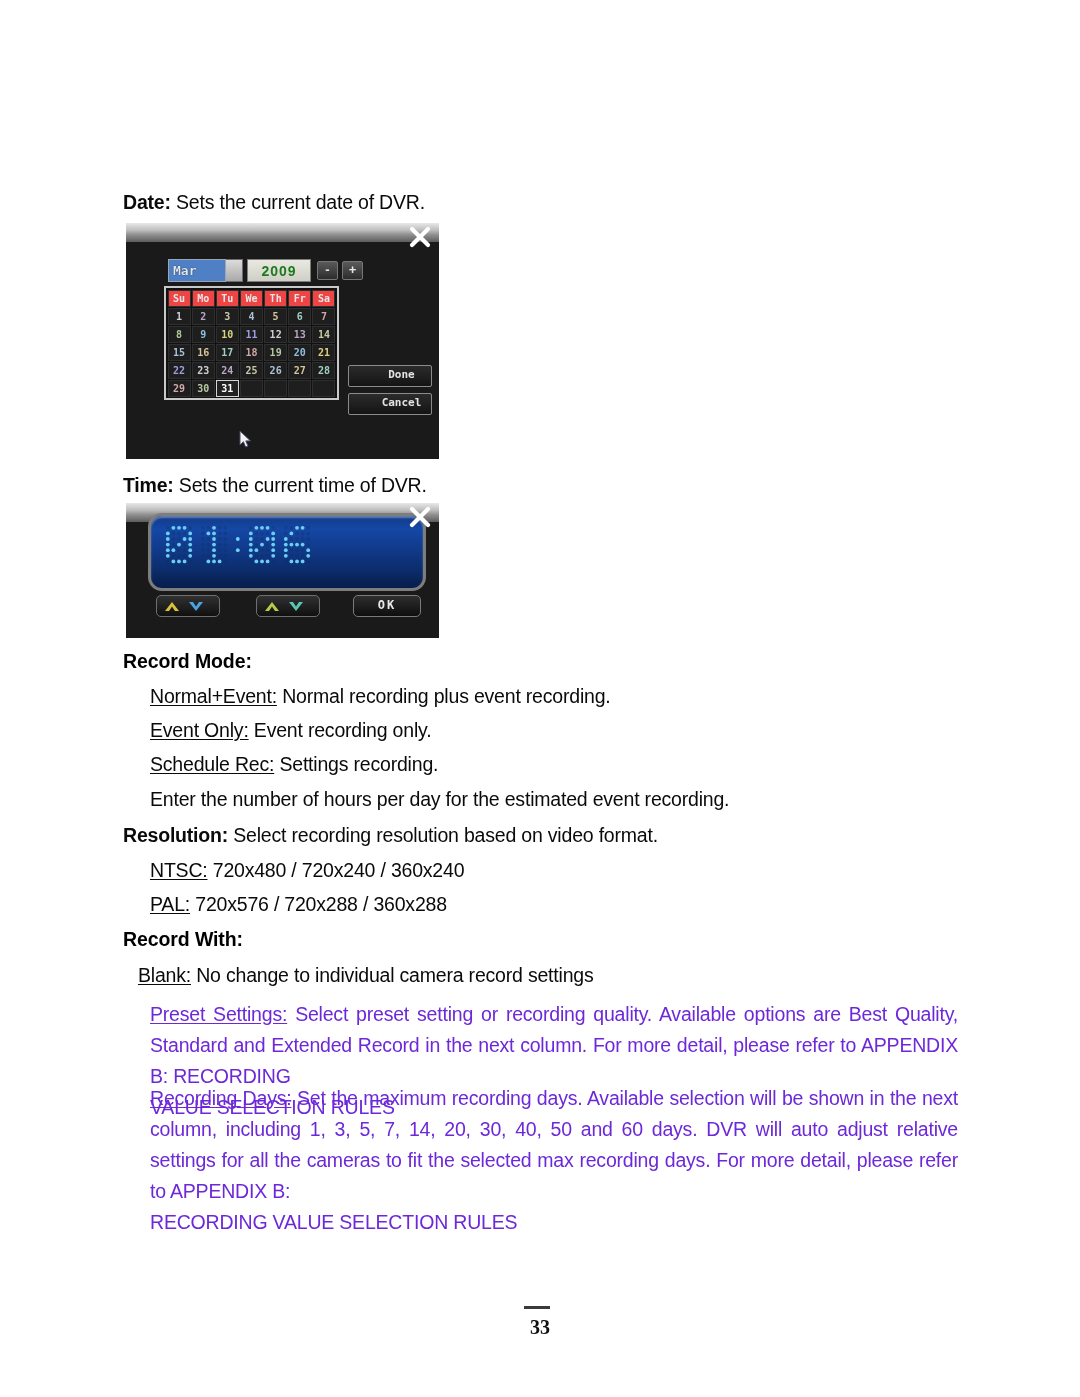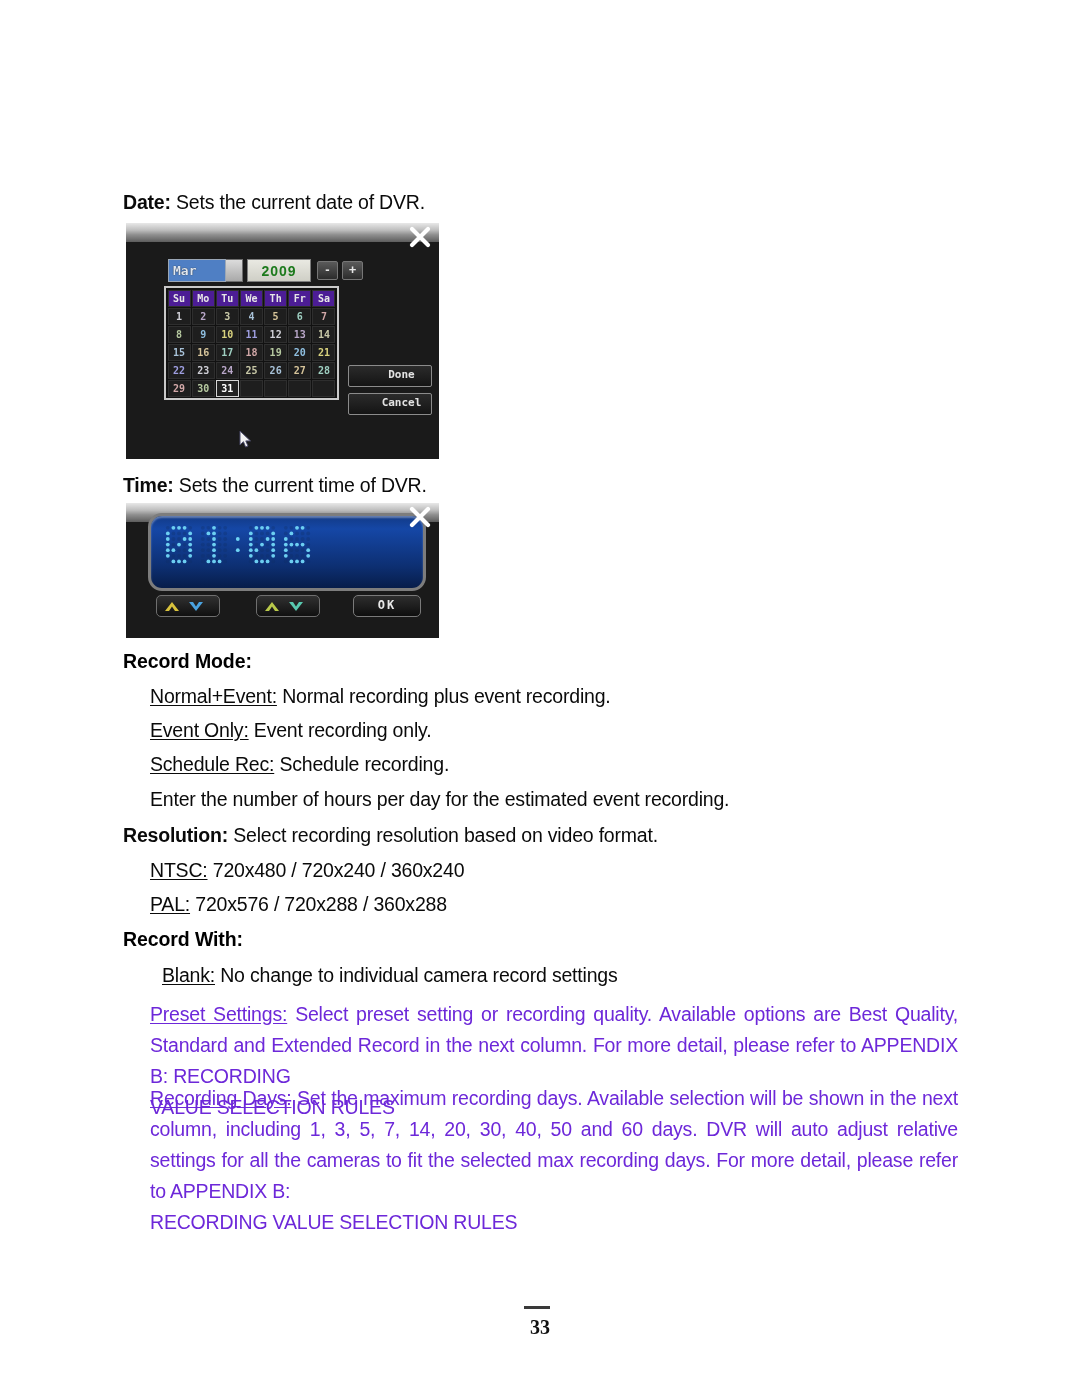--- a/index.html
+++ b/index.html
@@ -200,7 +200,7 @@
     color: #d8d8d8;
     overflow: hidden;
   }
-  .cal-cell.head { color: #e6e6e6; background: #4c1d95; }
+  .cal-cell.head { color: #e6e6e6; background: #ef4444; }
   .cal-cell.empty { color: transparent; }
   .cal-cell.sel {
     border: 1px solid #d6d6d6;

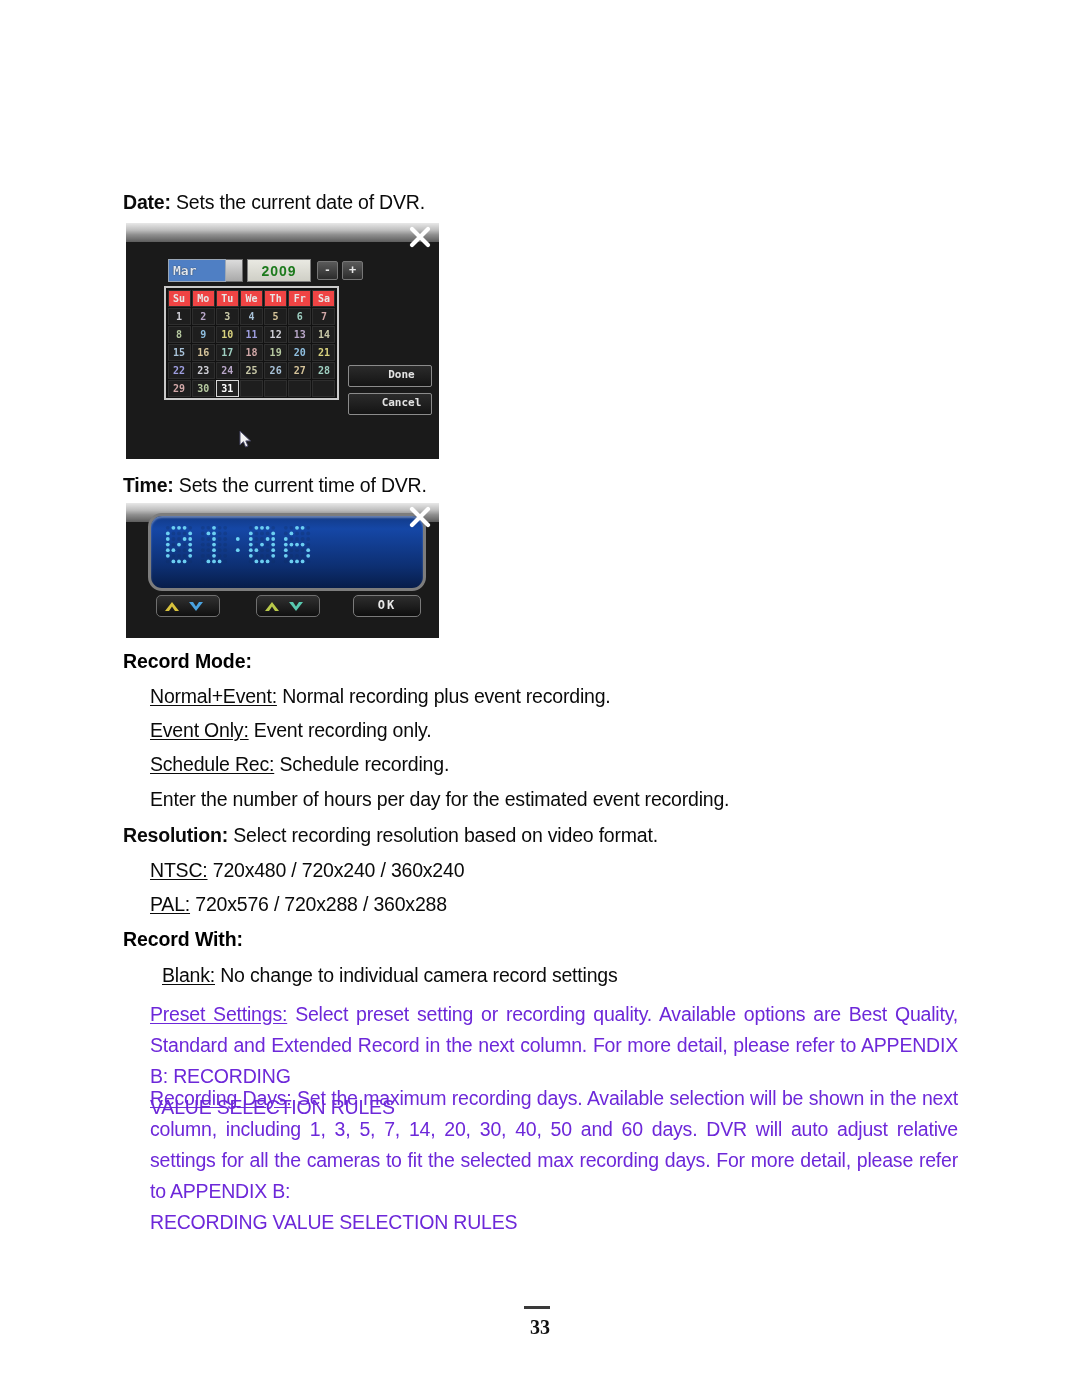--- a/index.html
+++ b/index.html
@@ -621,7 +621,7 @@
     <u class="term">Event Only:</u><span> Event recording only.</span>
   </div>
   <div class="doc-text" style="left:150px; top:752px;">
-    <u class="term">Schedule Rec:</u><span> Schedule recording.</span>
+    <u class="term">Schedule Rec:</u><span> Settings recording.</span>
   </div>
   <div class="doc-text" style="left:150px; top:787px;">Enter the number of hours per day for the estimated event recording.</div>
 

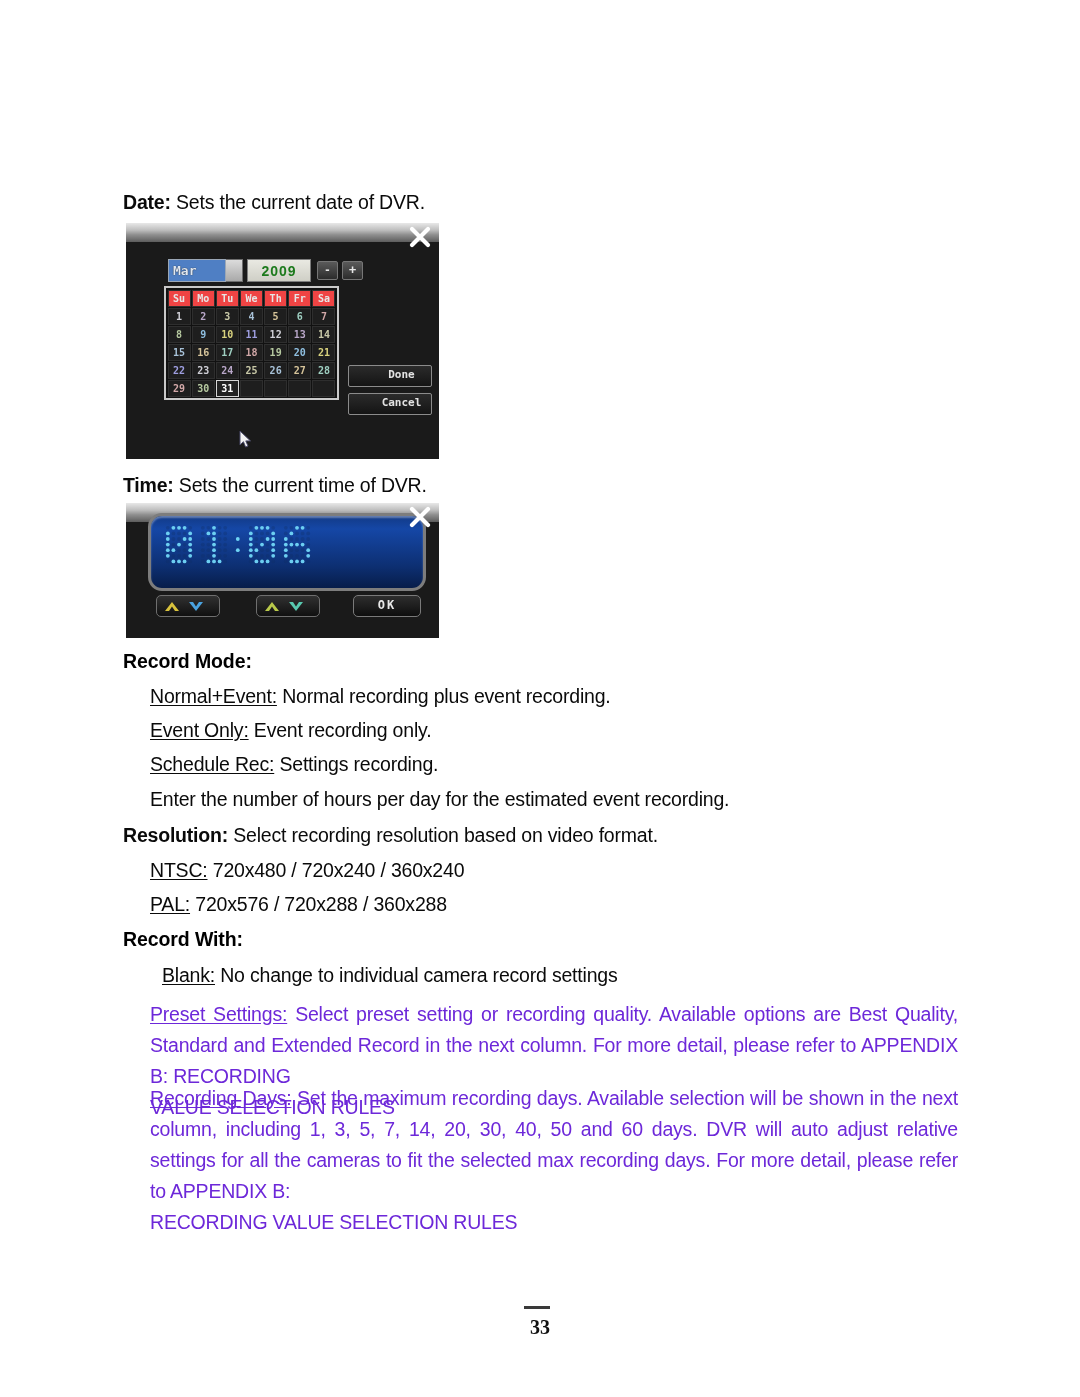--- a/index.html
+++ b/index.html
@@ -637,7 +637,7 @@
 
   <div class="heading" style="left:123px; top:928px;">Record With:</div>
 
-  <div class="doc-text" style="left:162px; top:963px;">
+  <div class="doc-text" style="left:138px; top:963px;">
     <u class="term">Blank:</u><span> No change to individual camera record settings</span>
   </div>
 

